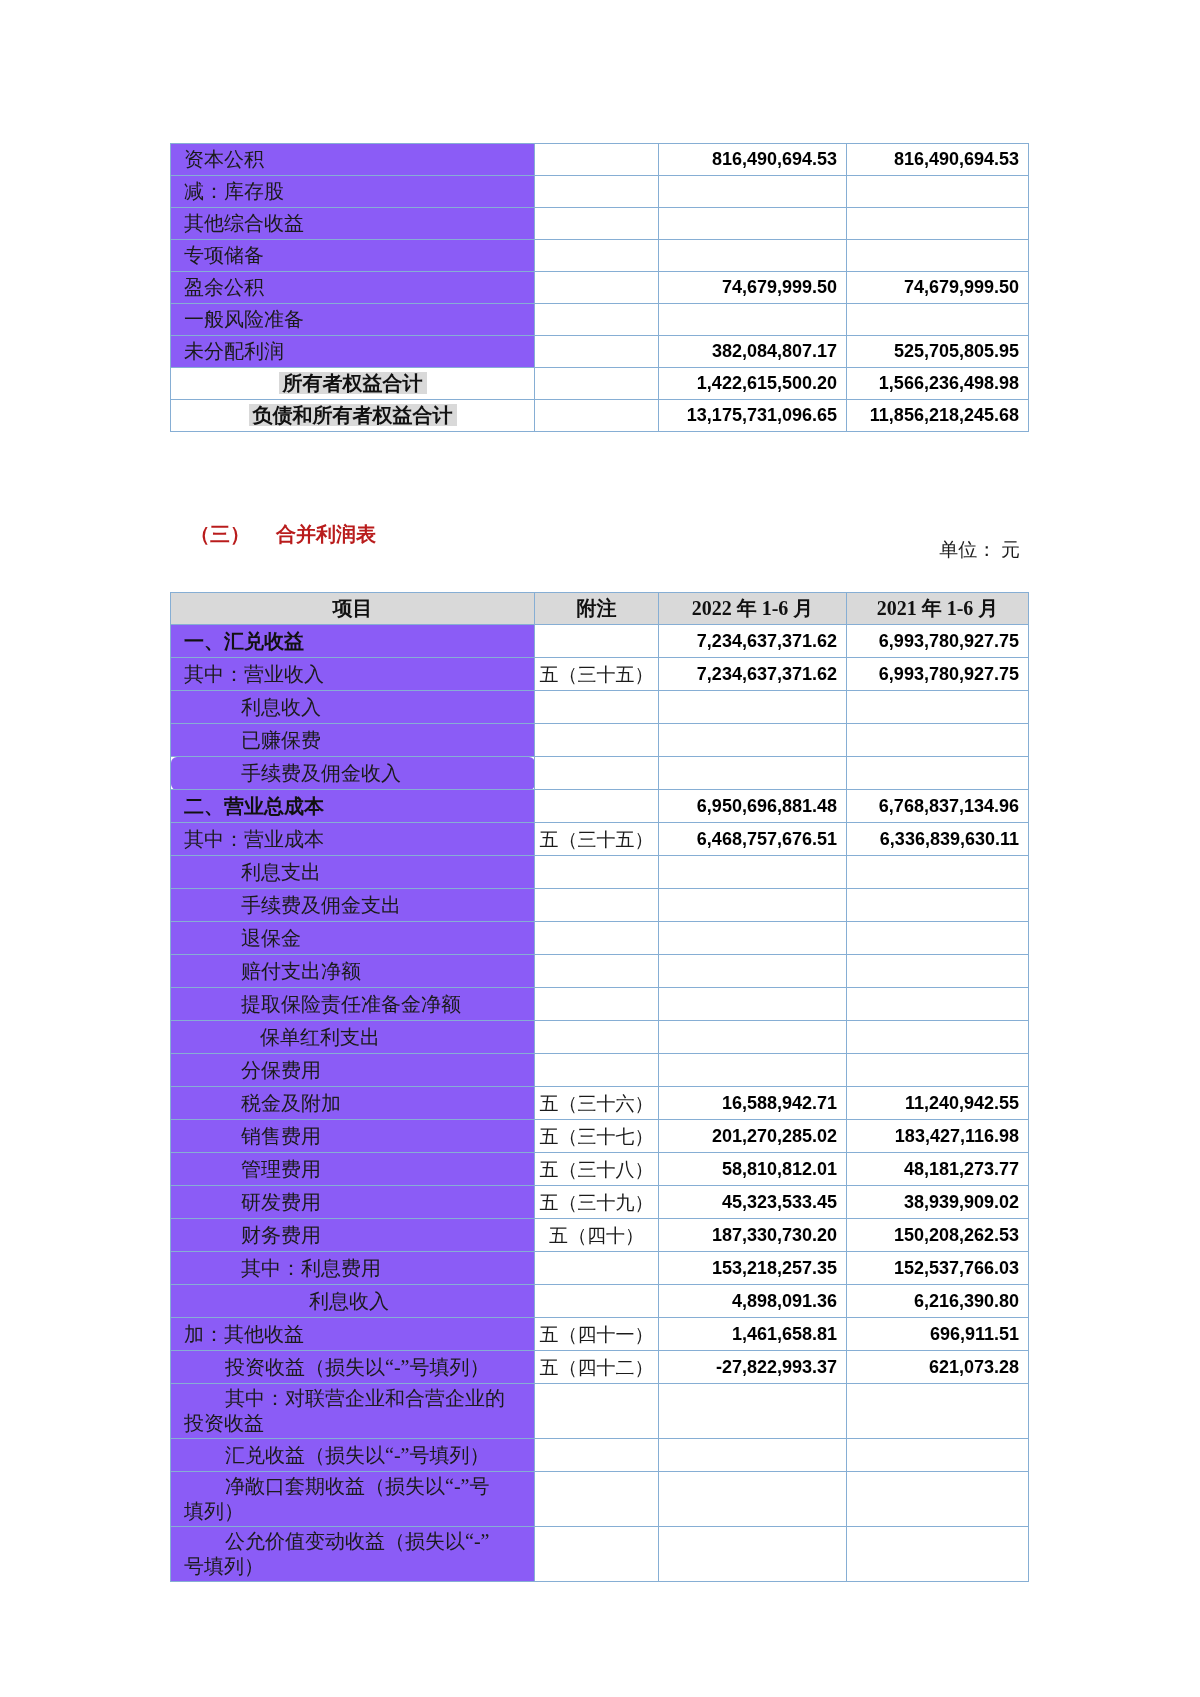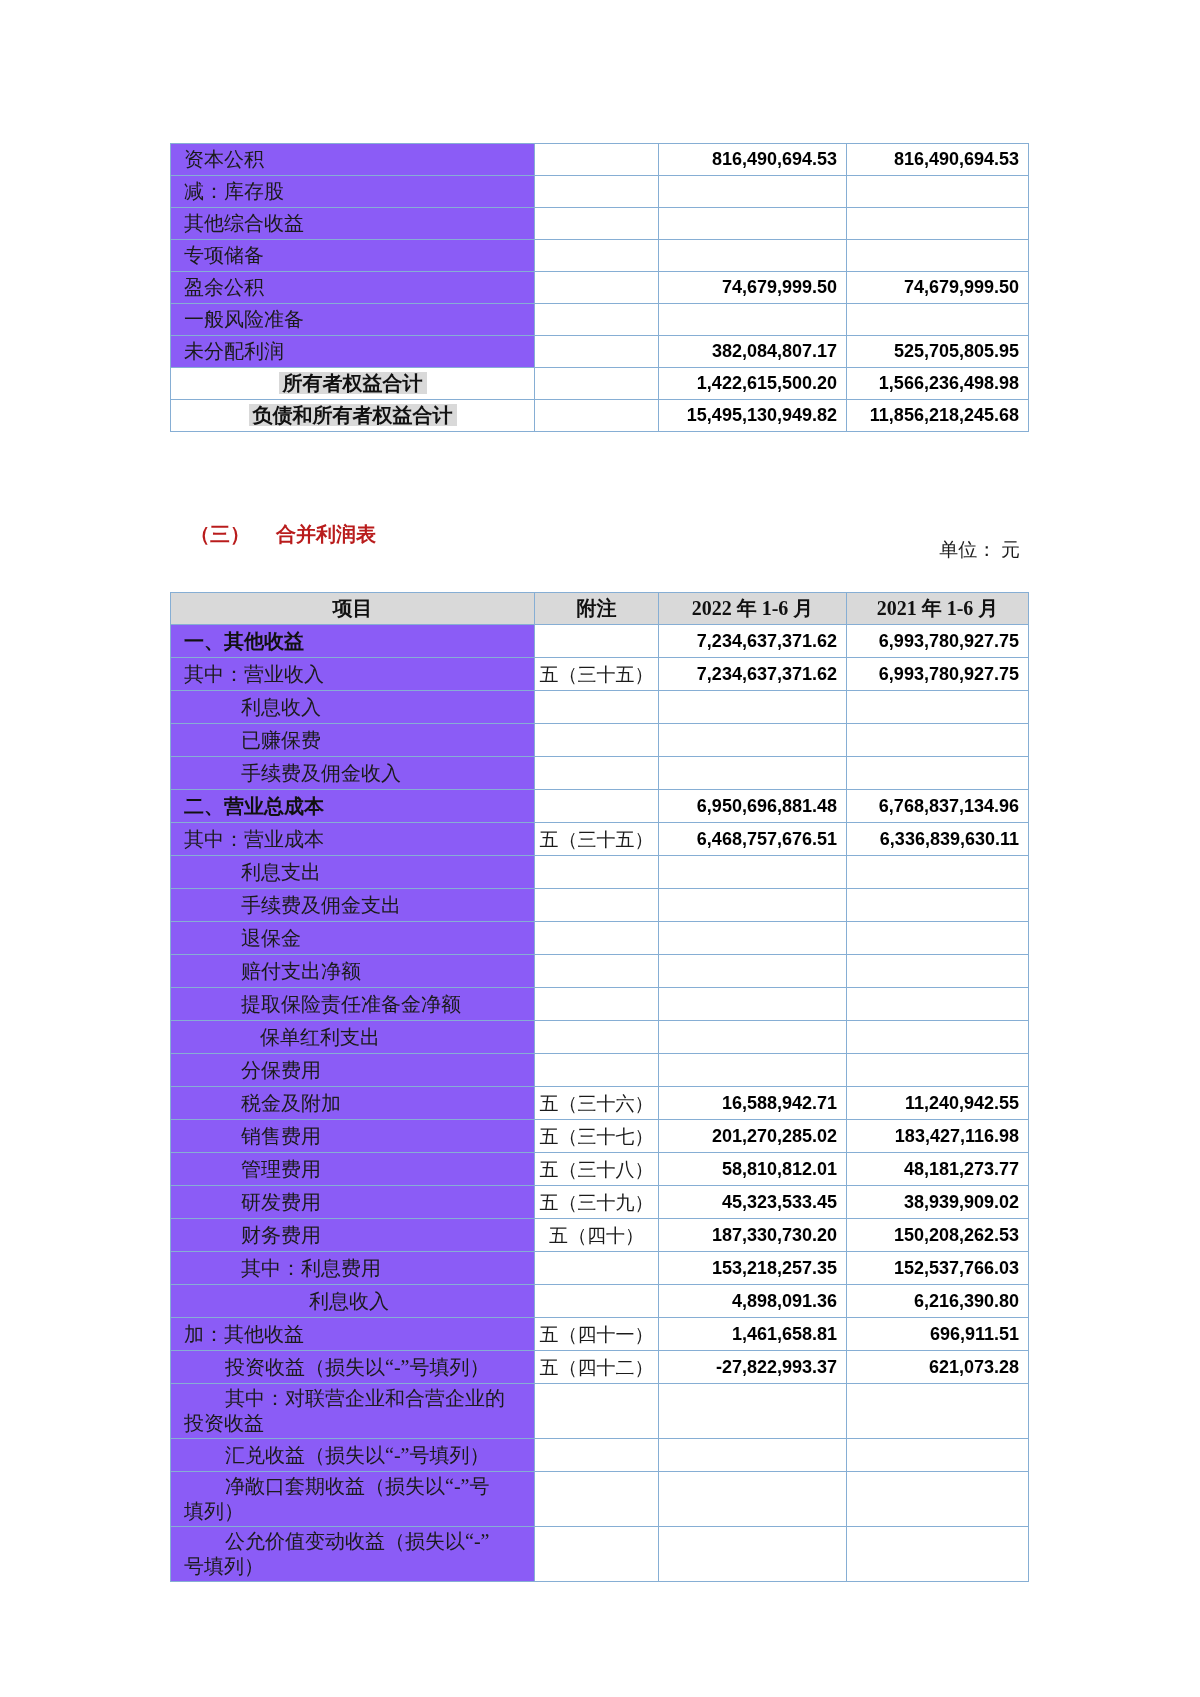--- a/index.html
+++ b/index.html
@@ -97,7 +97,7 @@
         <tr>
           <td class="lbl-total"><span class="hl">负债和所有者权益合计</span></td>
           <td class="note"></td>
-          <td class="num">15,495,130,949.82</td>
+          <td class="num">13,175,731,096.65</td>
           <td class="num">11,856,218,245.68</td>
         </tr>
       </tbody>

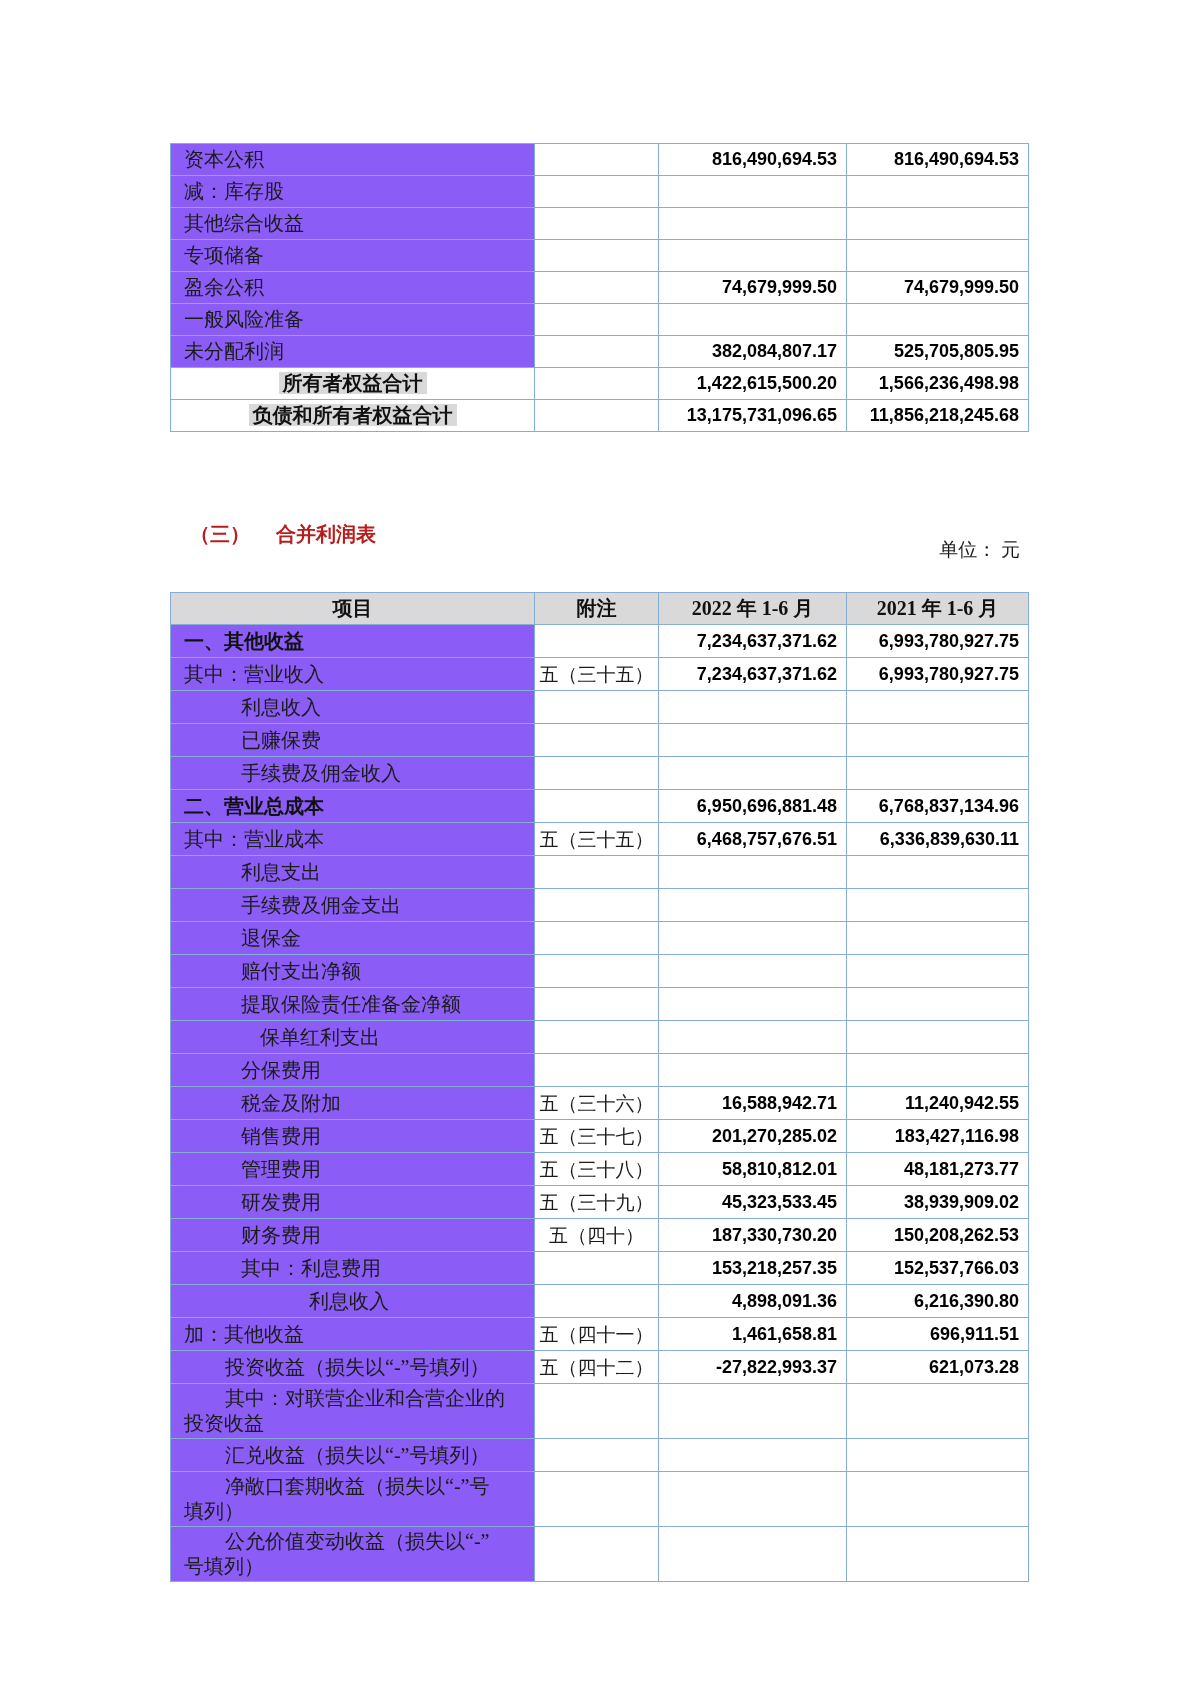--- a/index.html
+++ b/index.html
@@ -126,7 +126,7 @@
     </thead>
     <tbody>
         <tr>
-          <td class="lbl bold" style="text-indent: 0px;">一、其他收益</td>
+          <td class="lbl bold" style="text-indent: 0px;">一、汇兑收益</td>
           <td class="note"></td>
           <td class="num">7,234,637,371.62</td>
           <td class="num">6,993,780,927.75</td>

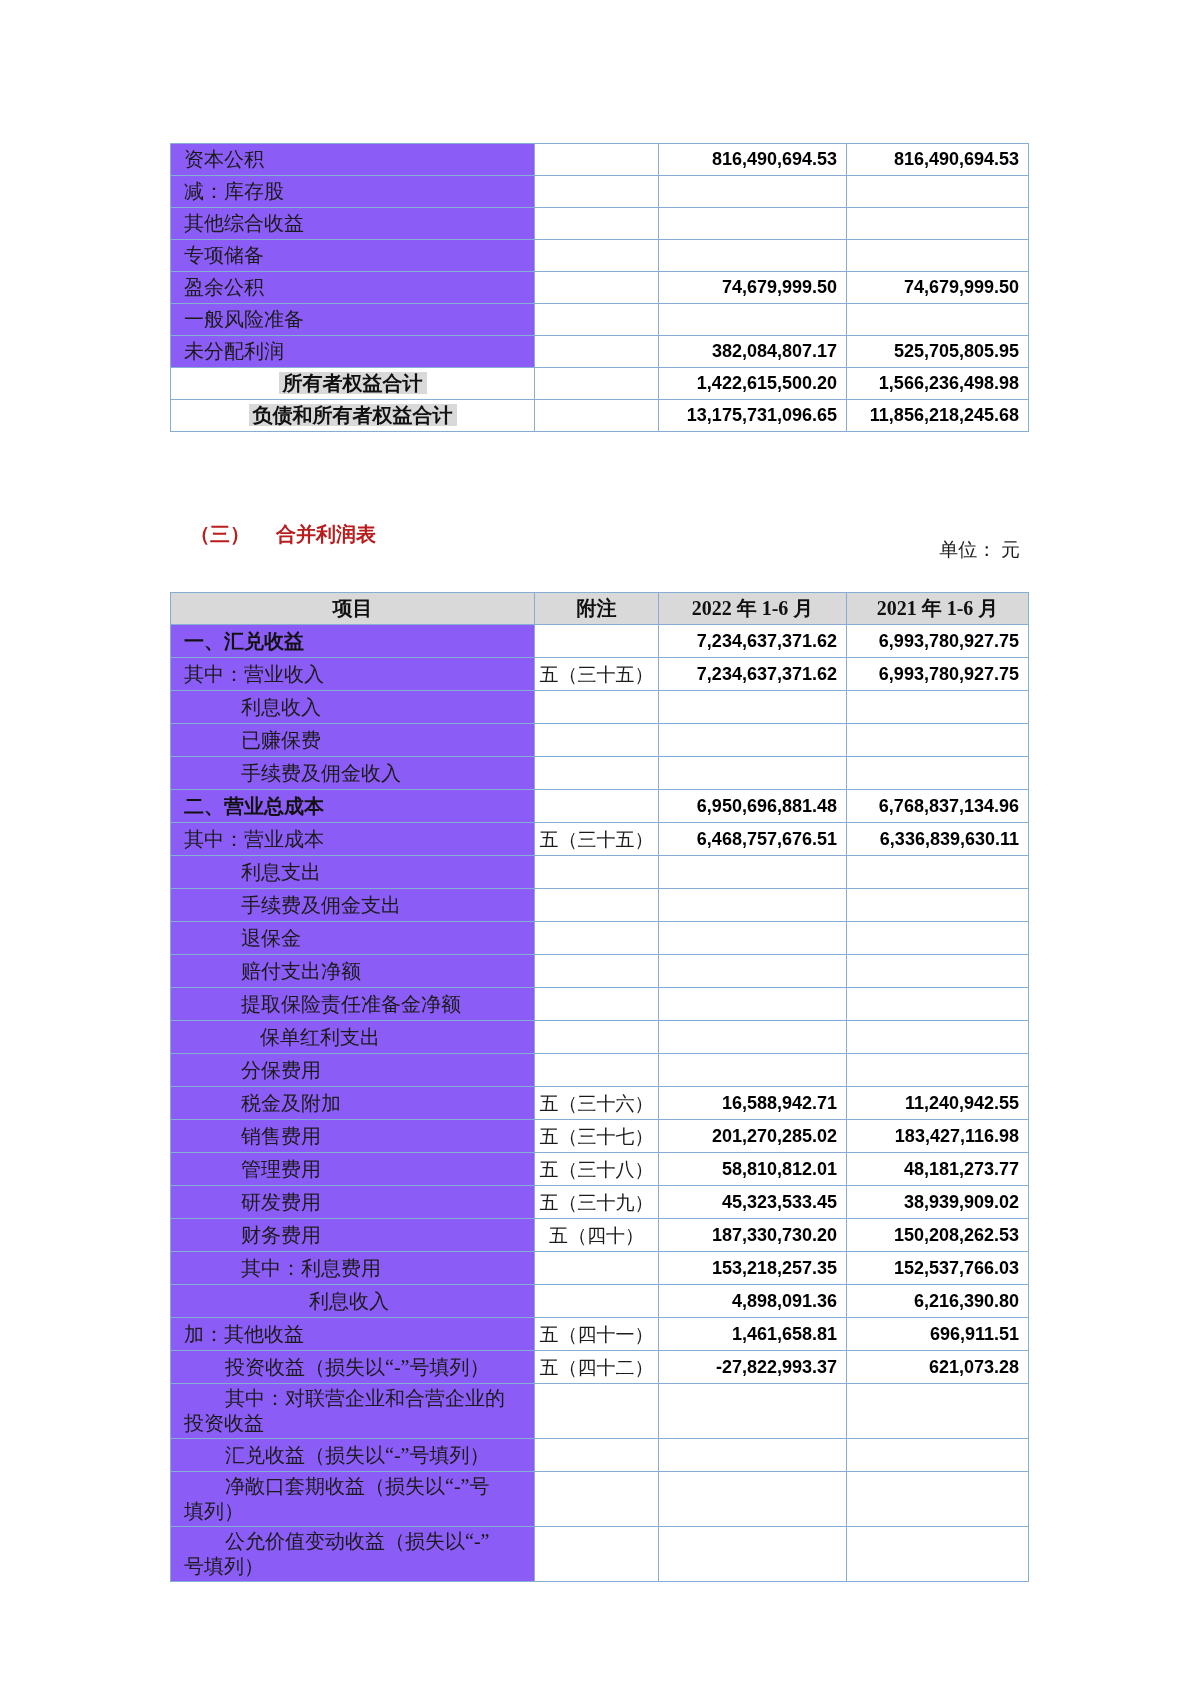--- a/index.html
+++ b/index.html
@@ -150,7 +150,7 @@
           <td class="num"></td>
         </tr>
         <tr>
-          <td class="lbl" style="text-indent: 57px;">手续费及佣金收入</td>
+          <td class="lbl" style="text-indent: 57px; border-radius: 6px;">手续费及佣金收入</td>
           <td class="note"></td>
           <td class="num"></td>
           <td class="num"></td>

